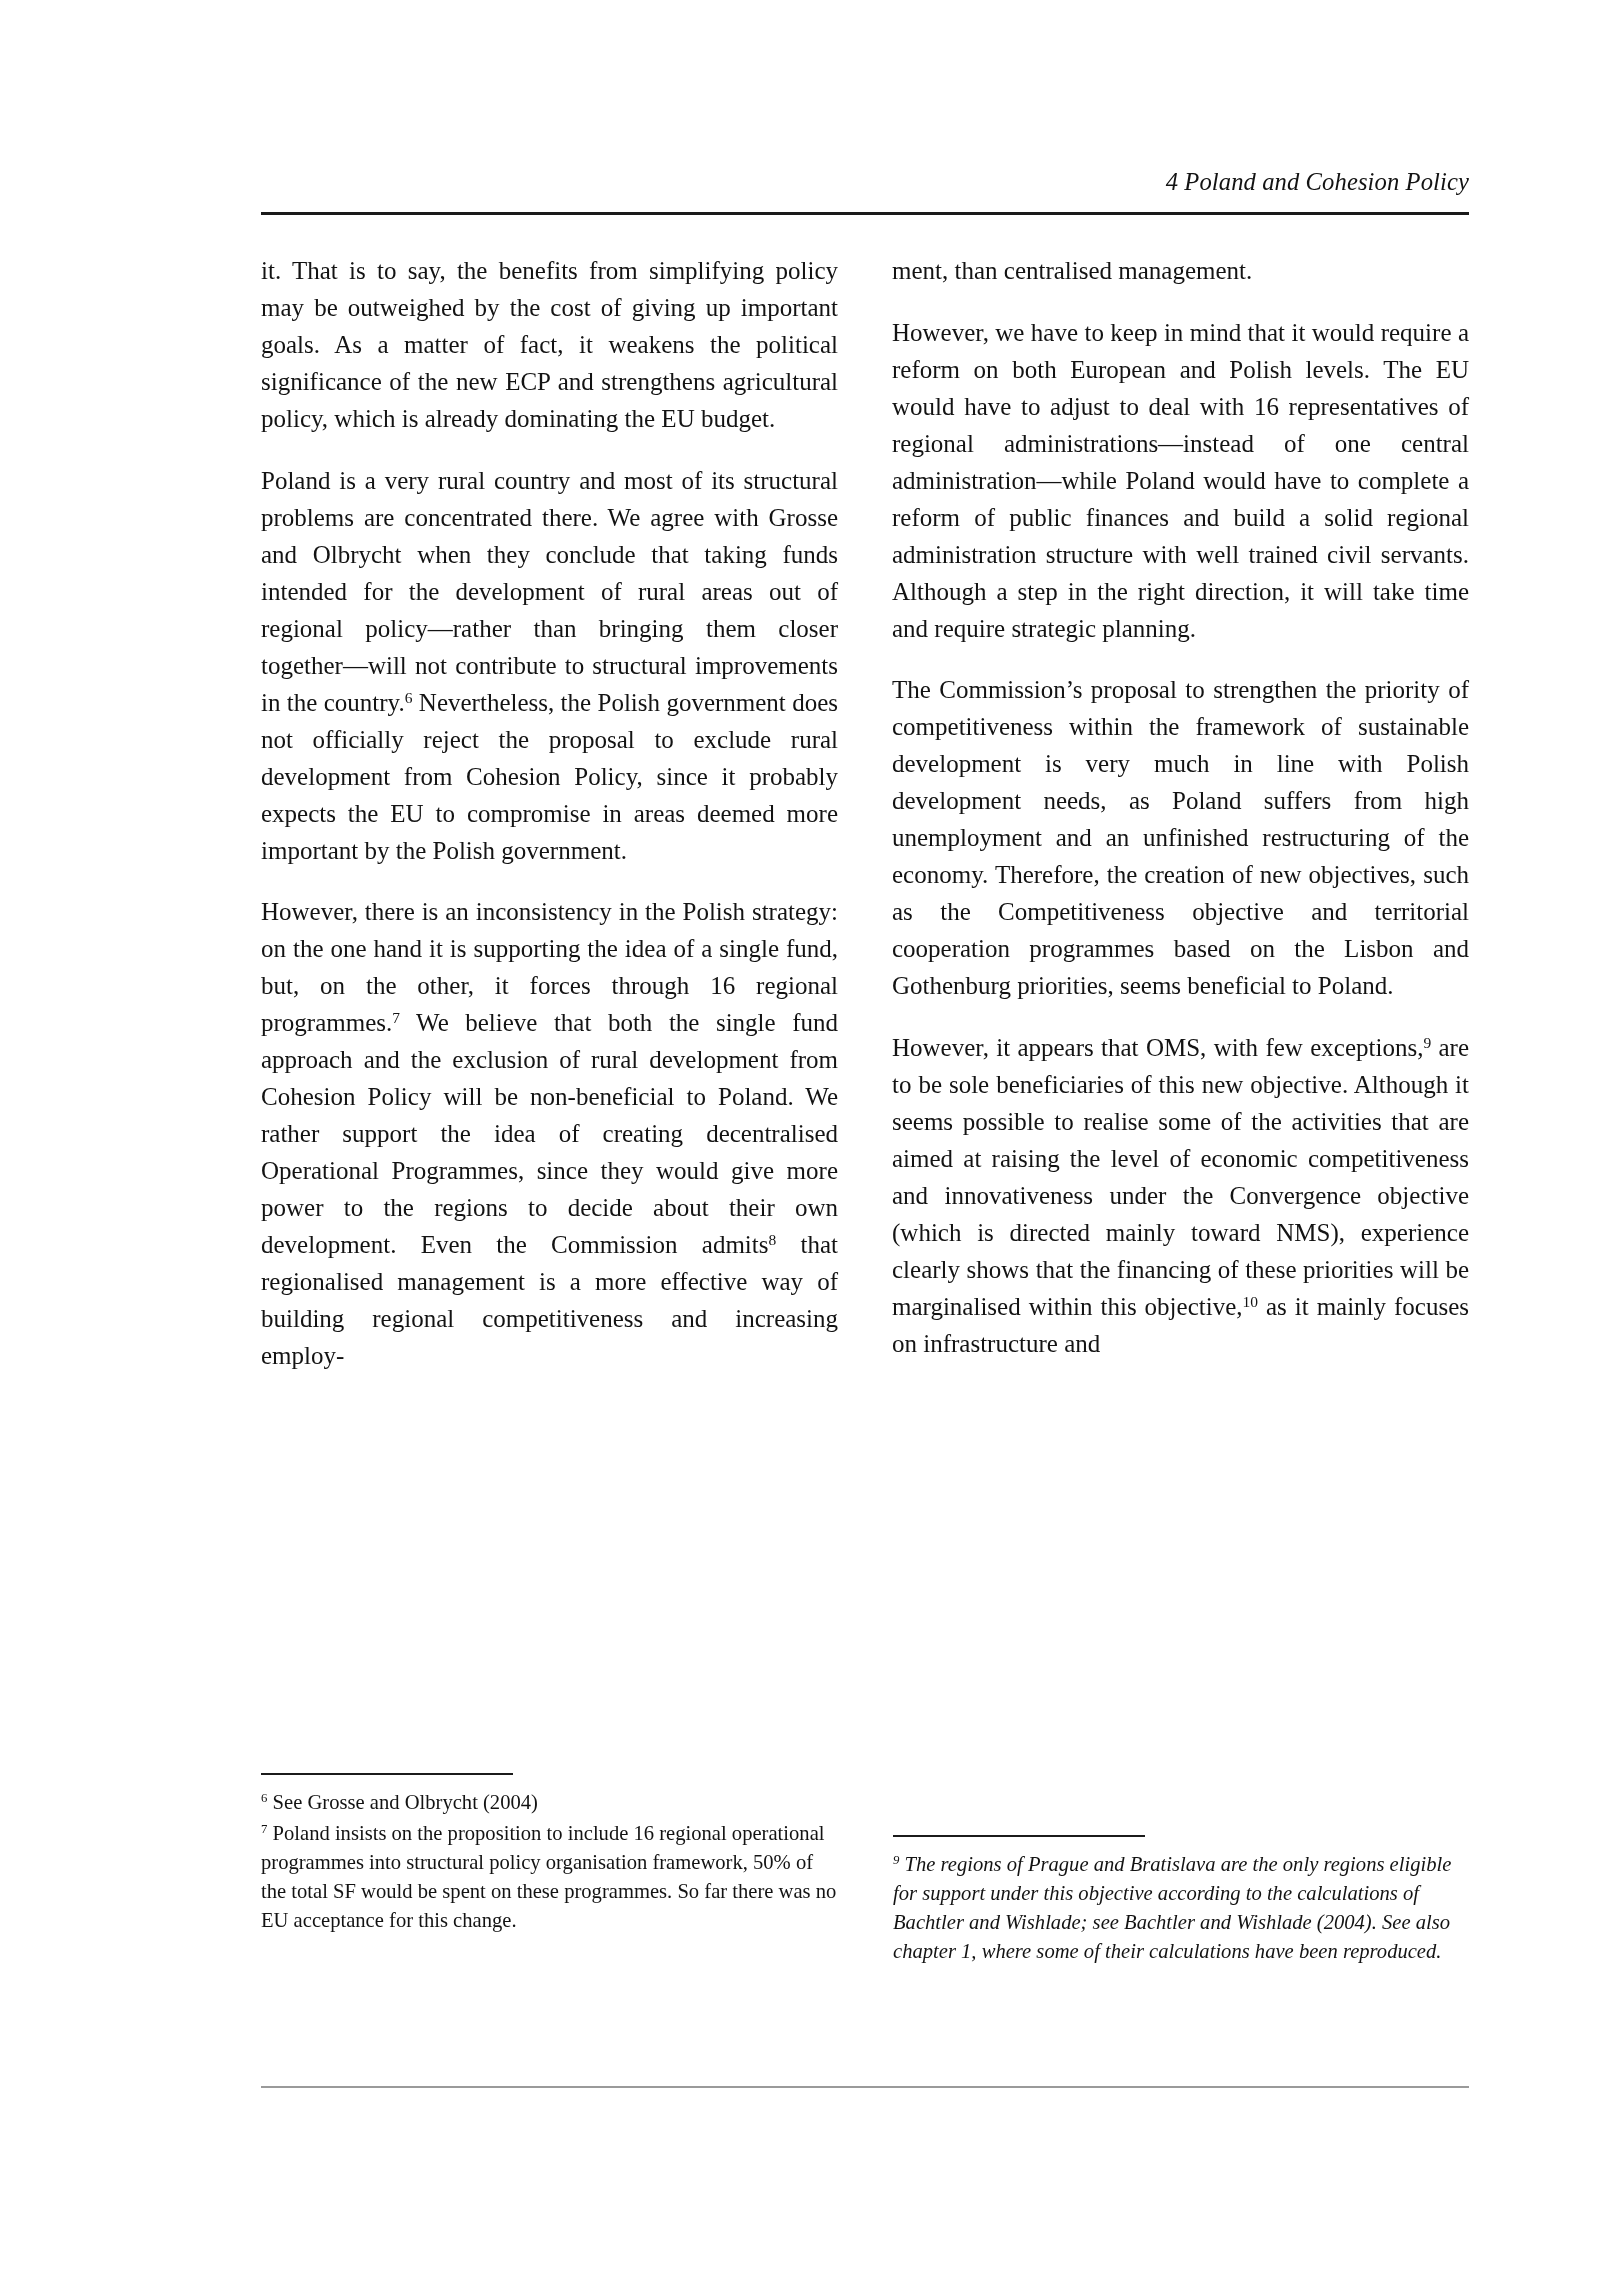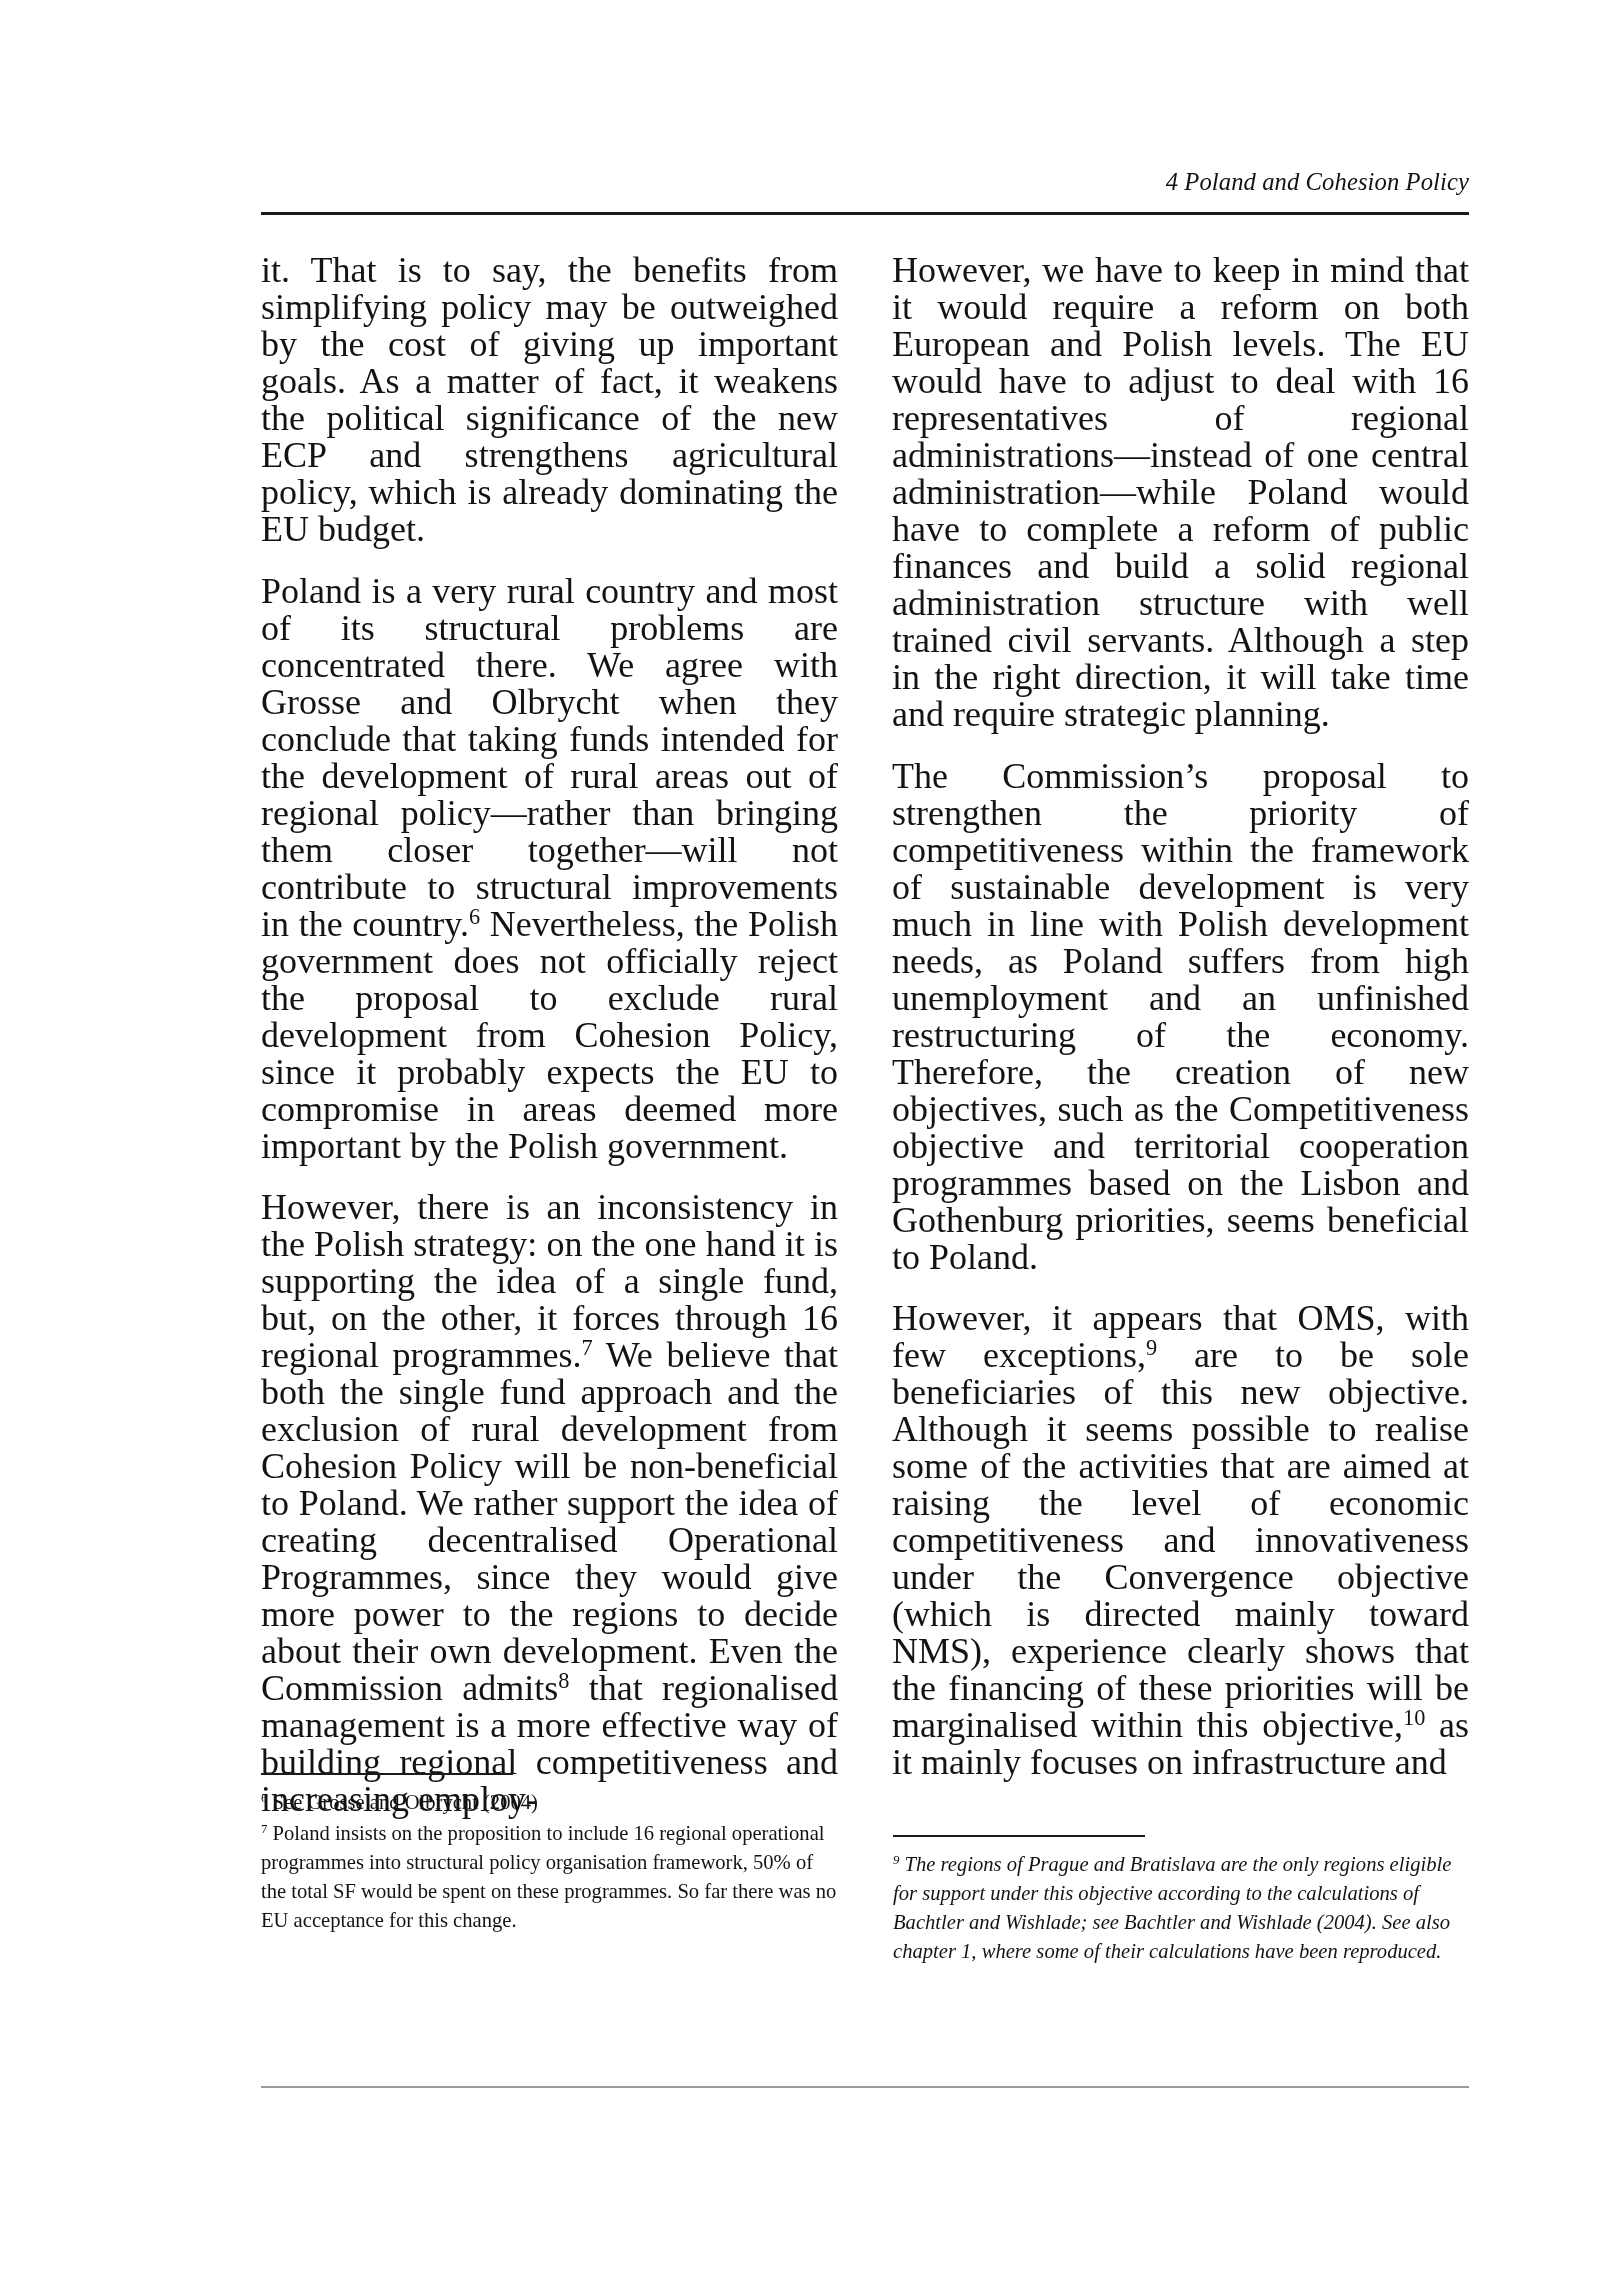--- a/index.html
+++ b/index.html
@@ -59,7 +59,7 @@
   }
   .col-body p {
     margin: 0 0 24.6px 0;
-    font-size: 36px;
+    font-size: 25px;
     line-height: 37px;
     text-align: justify;
     text-justify: inter-word;

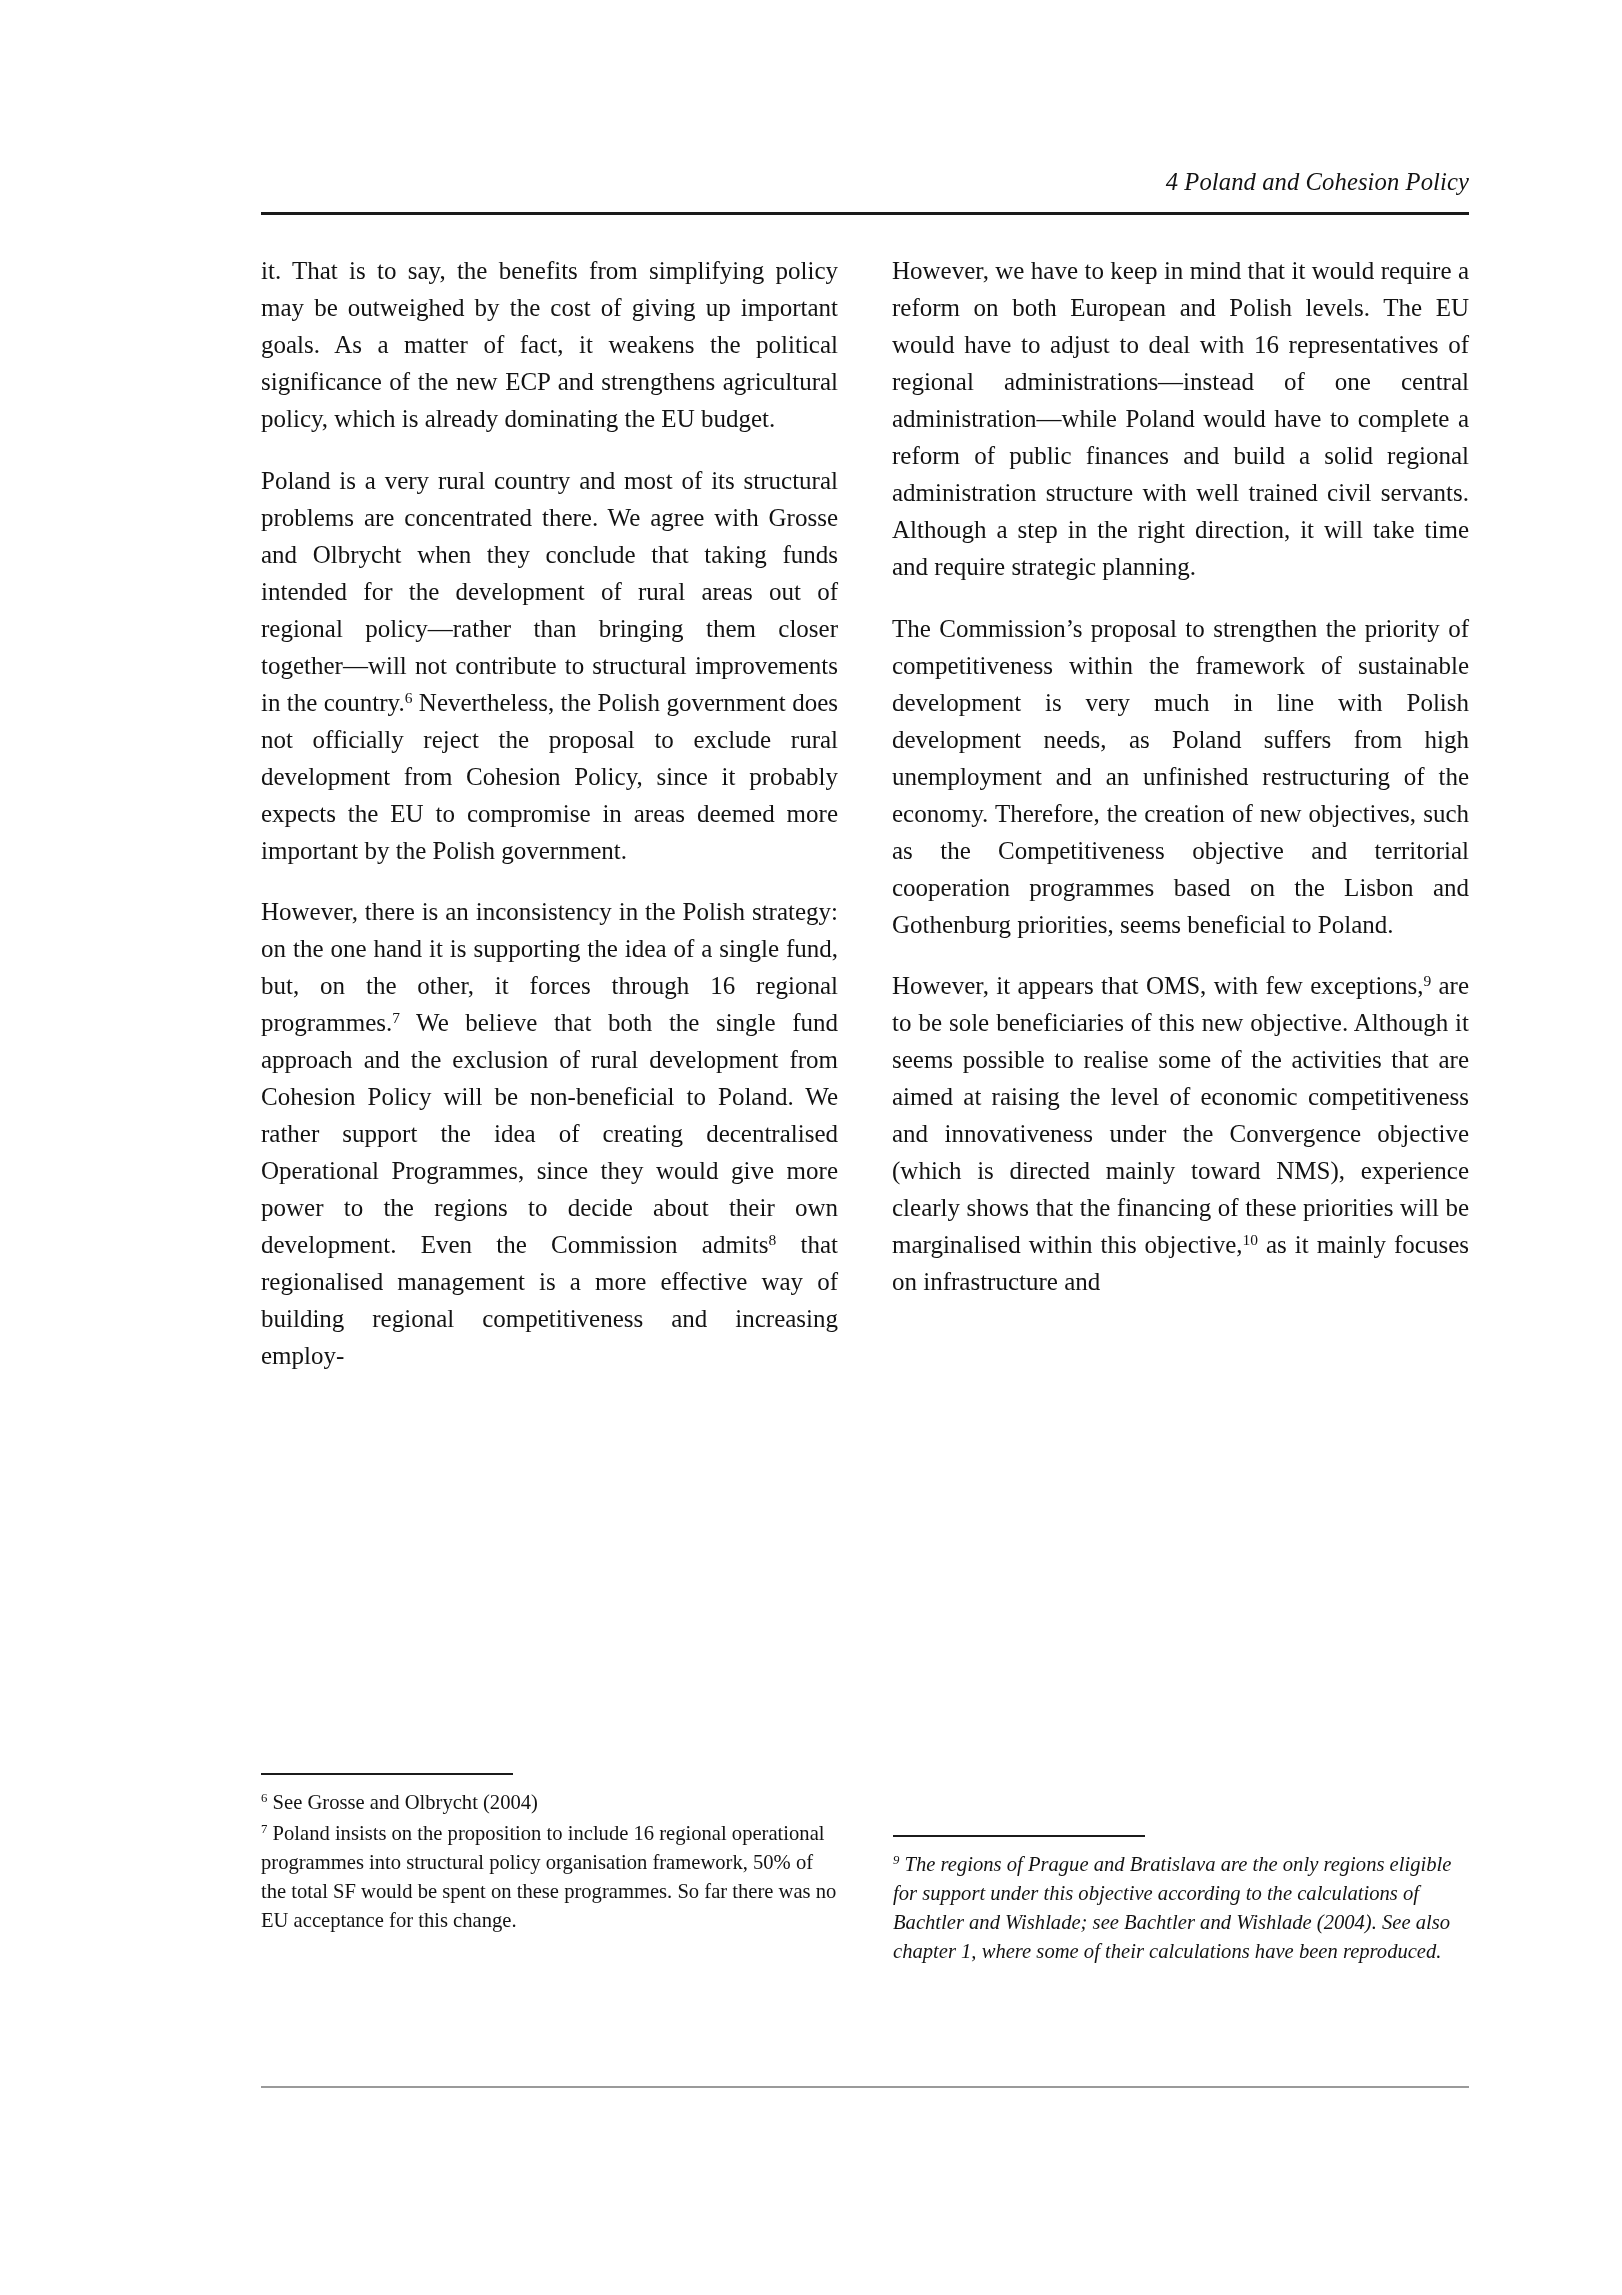--- a/index.html
+++ b/index.html
@@ -136,6 +136,7 @@
     </div>
 
     <div class="column col-body">
+      <p>ment, than centralised management.</p>
       <p>However, we have to keep in mind that it would require a reform on both European and Polish levels. The EU would have to adjust to deal with 16 representatives of regional administrations—instead of one central administration—while Poland would have to complete a reform of public finances and build a solid regional administration structure with well trained civil servants. Although a step in the right direction, it will take time and require strategic planning.</p>
       <p>The Commission’s proposal to strengthen the priority of competitiveness within the framework of sustainable development is very much in line with Polish development needs, as Poland suffers from high unemployment and an unfinished restructuring of the economy. Therefore, the creation of new objectives, such as the Competitiveness objective and territorial cooperation programmes based on the Lisbon and Gothenburg priorities, seems beneficial to Poland.</p>
 

